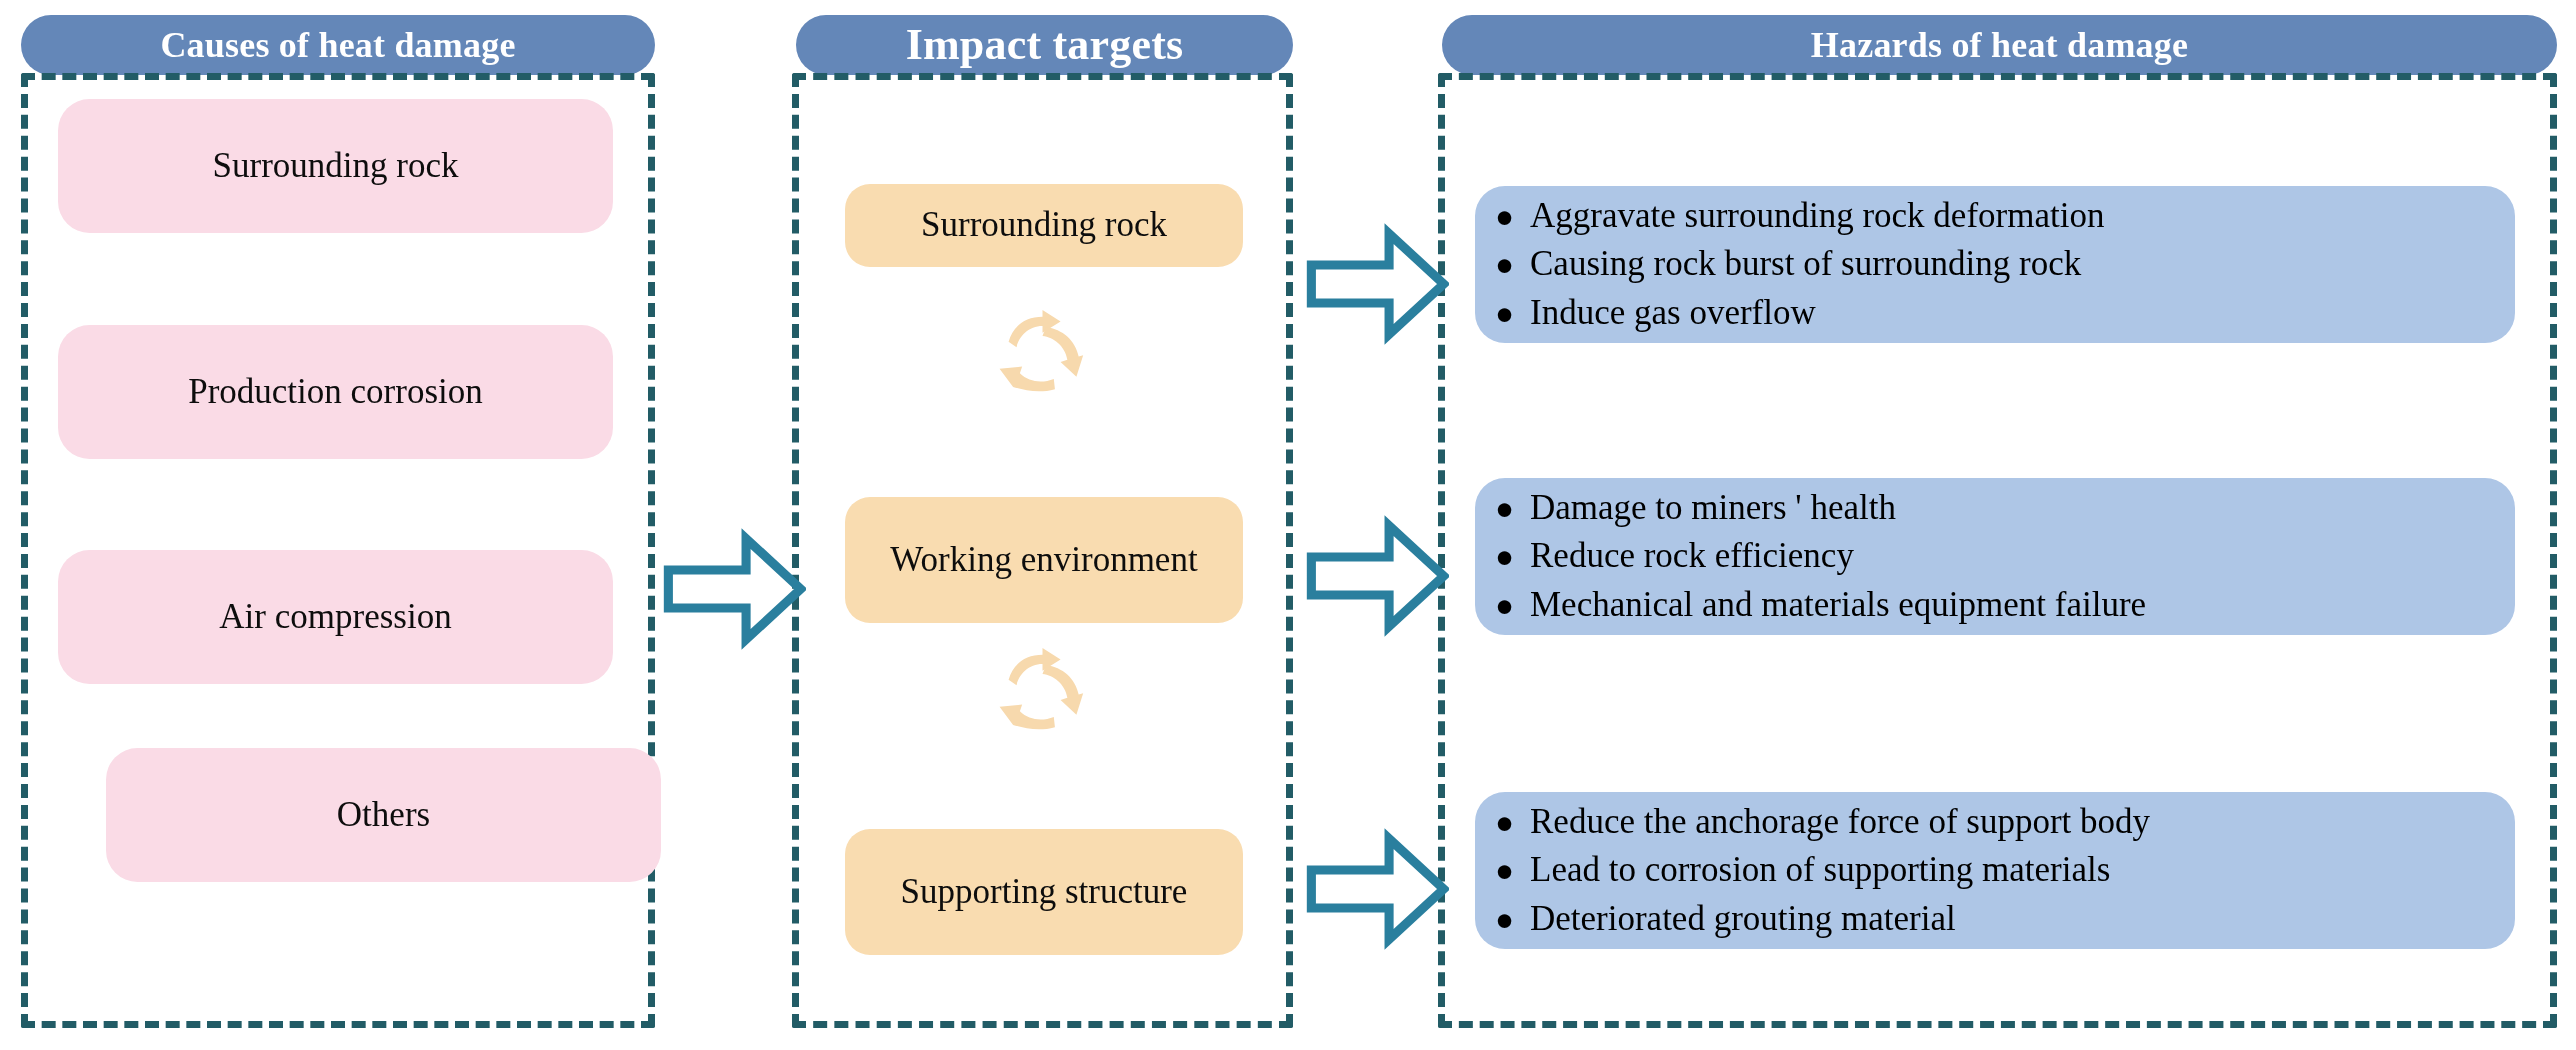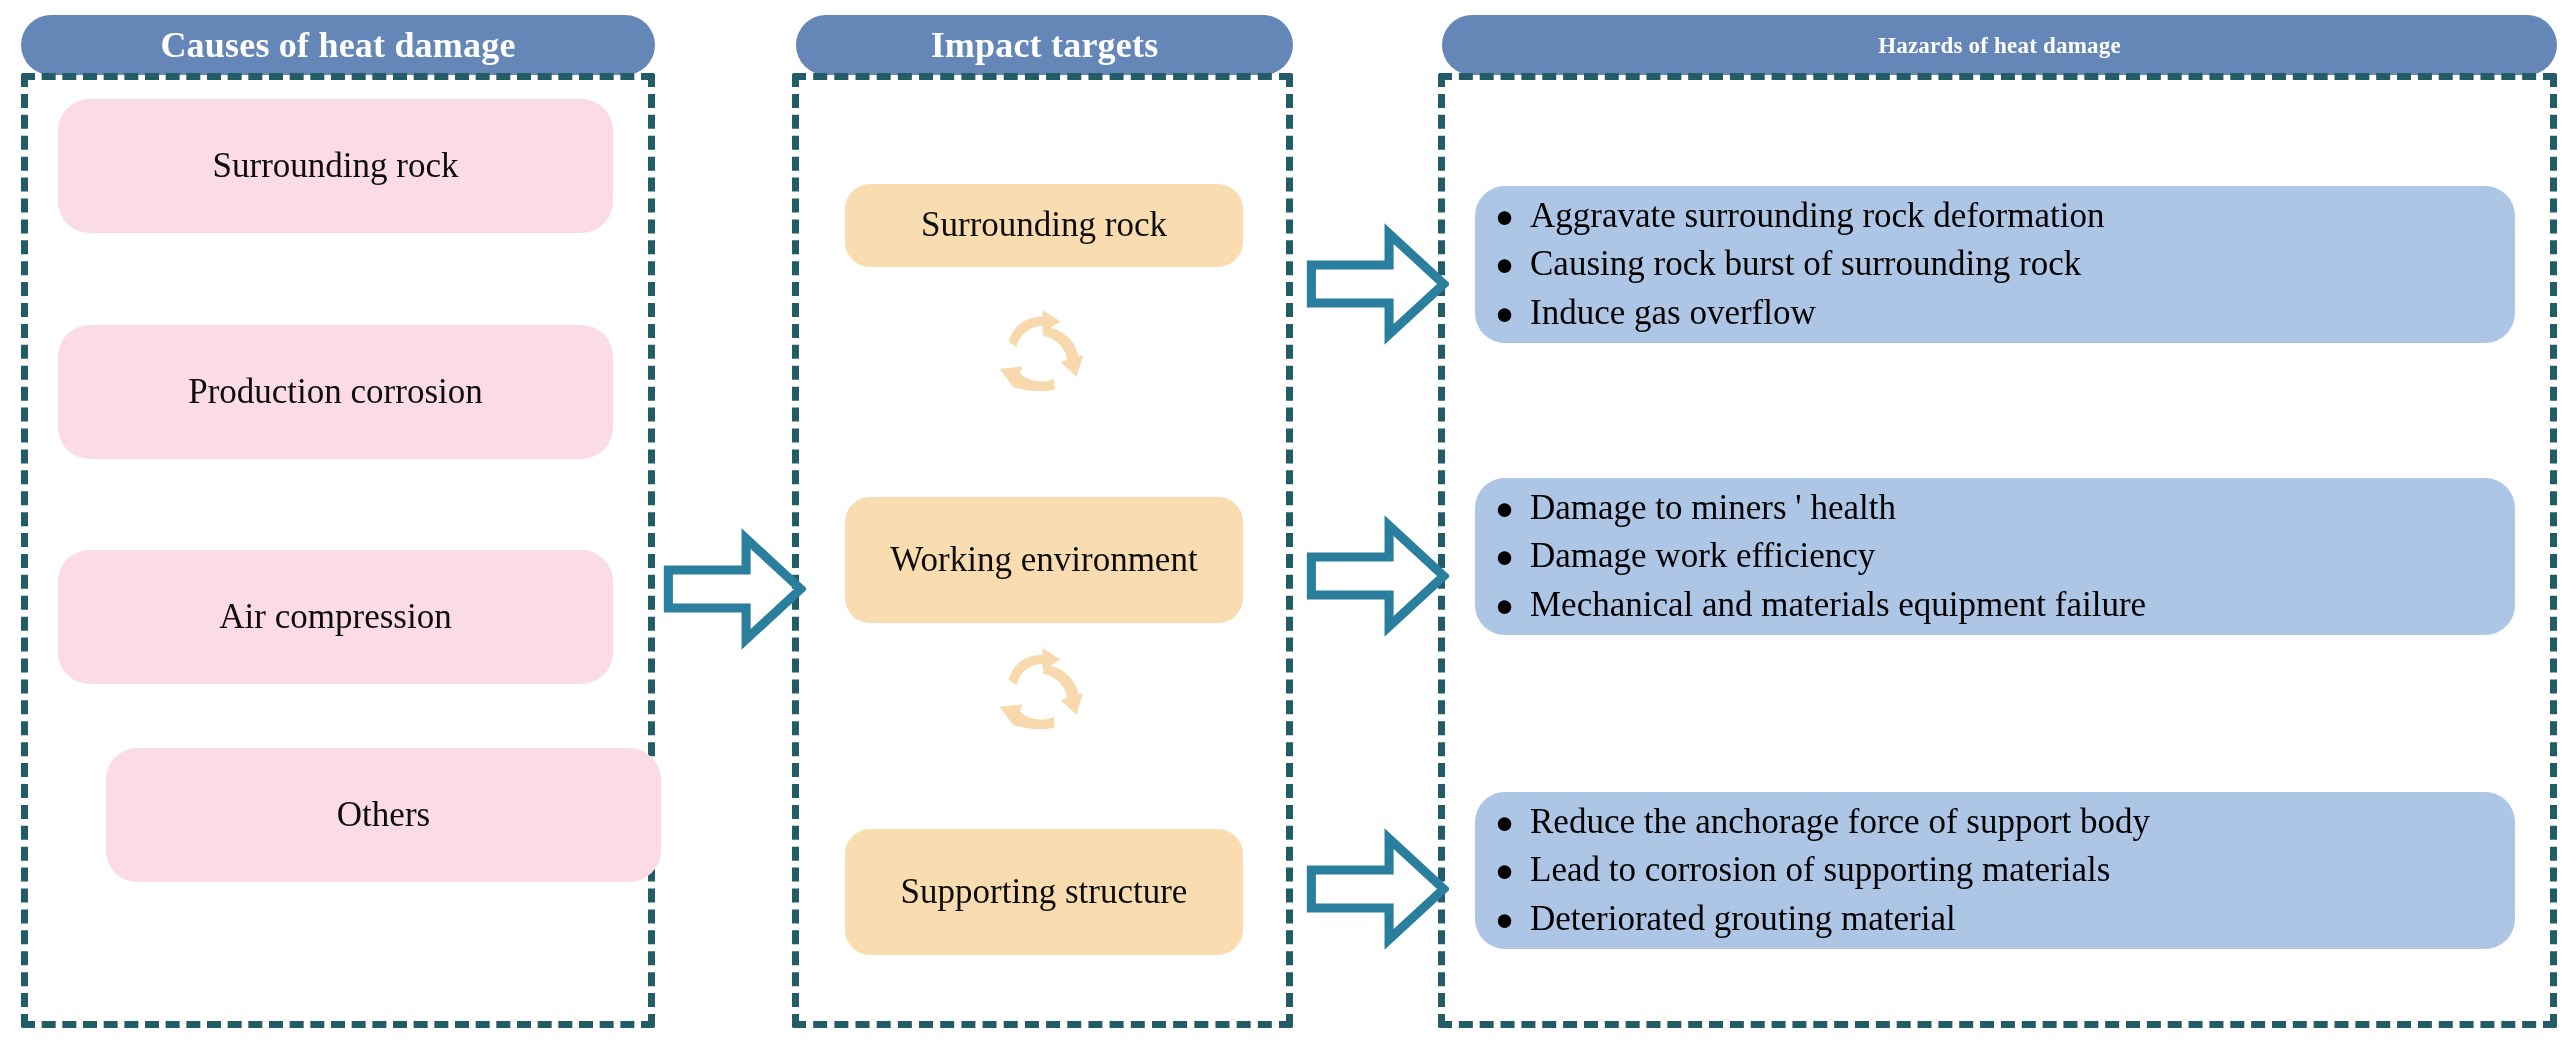--- a/index.html
+++ b/index.html
@@ -36,7 +36,7 @@
     line-height: 1;
   }
   #header-causes  { left: 21px;   top: 15px;  width: 634px;  height: 60px;  font-size: 36px; }
-  #header-targets { left: 796px;  top: 15px;  width: 497px;  height: 60px;  font-size: 36px; }
+  #header-targets { left: 796px;  top: 15px;  width: 497px;  height: 60px;  font-size: 44px; }
   #header-hazards { left: 1442px; top: 15px;  width: 1115px; height: 60px;  font-size: 23px; }
 
   

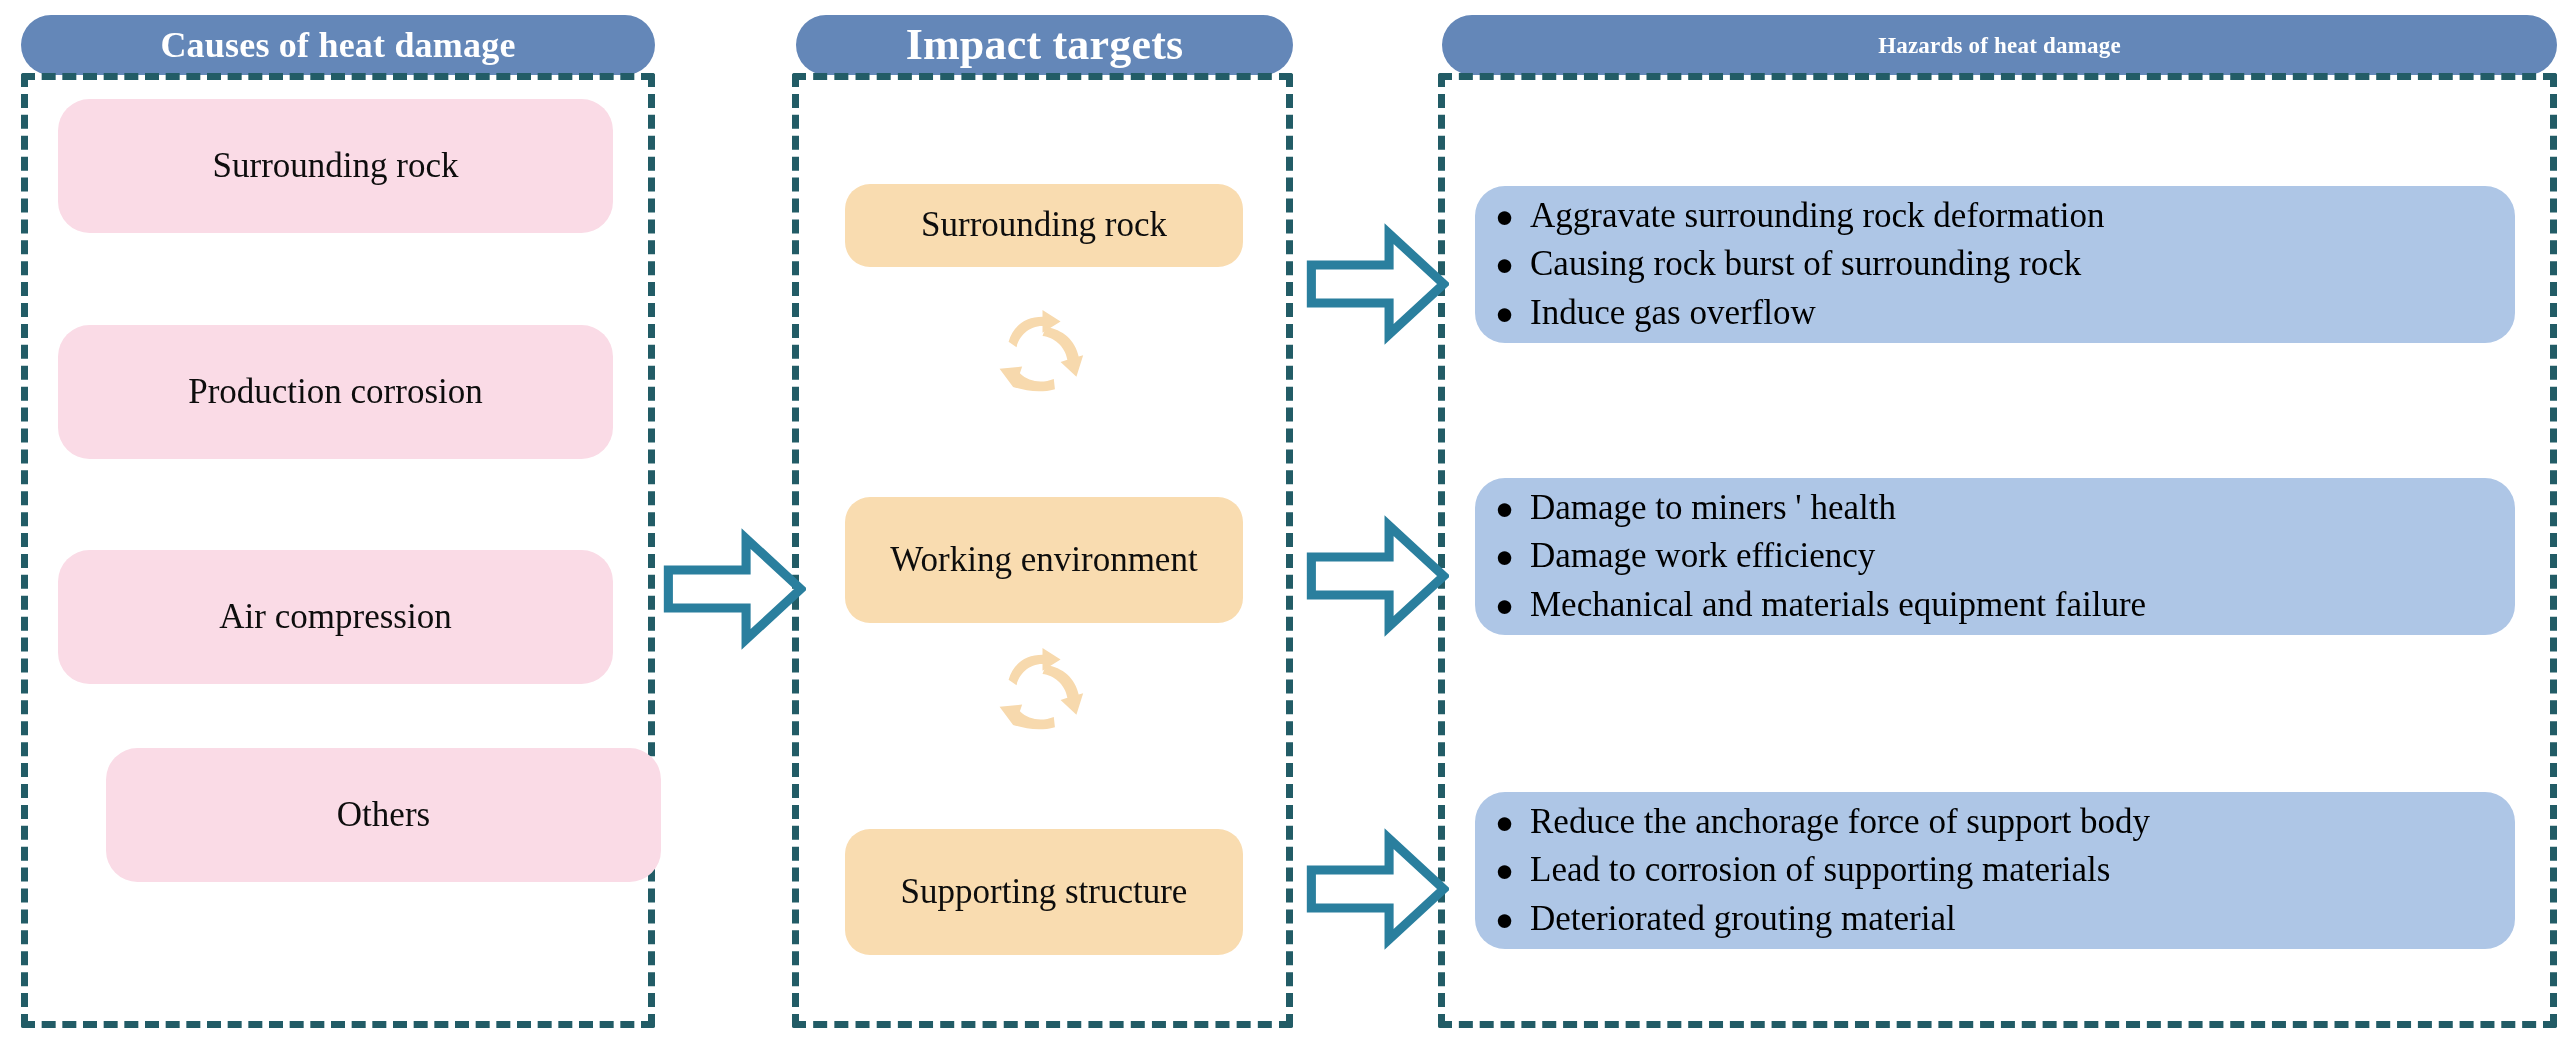--- a/index.html
+++ b/index.html
@@ -37,7 +37,7 @@
   }
   #header-causes  { left: 21px;   top: 15px;  width: 634px;  height: 60px;  font-size: 36px; }
   #header-targets { left: 796px;  top: 15px;  width: 497px;  height: 60px;  font-size: 44px; }
-  #header-hazards { left: 1442px; top: 15px;  width: 1115px; height: 60px;  font-size: 23px; }
+  #header-hazards { left: 1442px; top: 15px;  width: 1115px; height: 60px;  font-size: 36px; }
 
   
   .dashed-box {

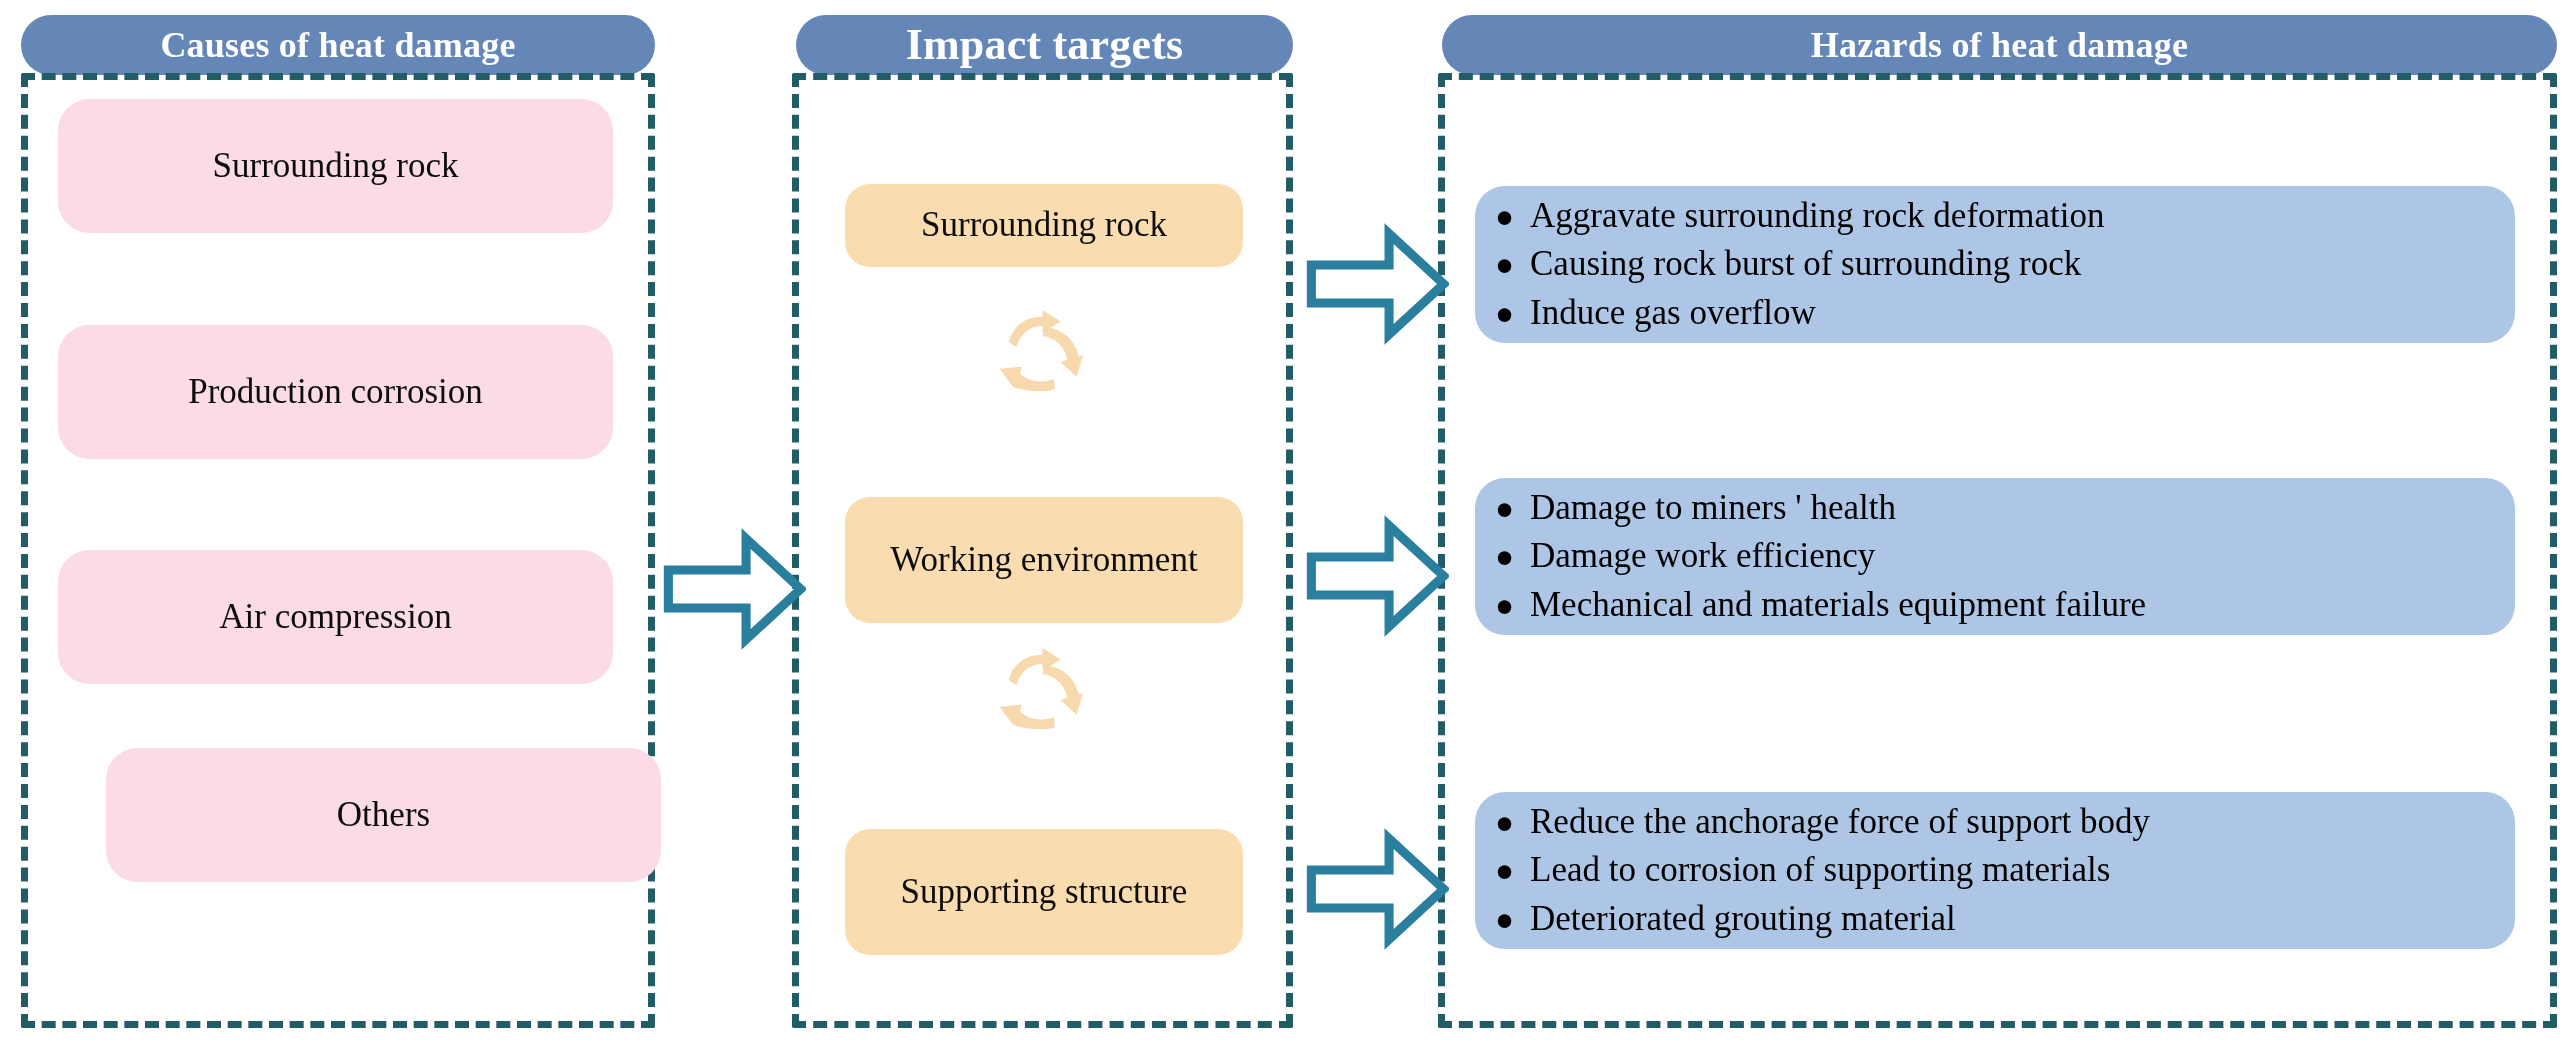--- a/index.html
+++ b/index.html
@@ -202,7 +202,7 @@
     </div>
     <div class="hazard-line">
       <span class="bullet">●</span>
-      <span>Damage work efficiency</span>
+      <span>Reduce rock efficiency</span>
     </div>
     <div class="hazard-line">
       <span class="bullet">●</span>

